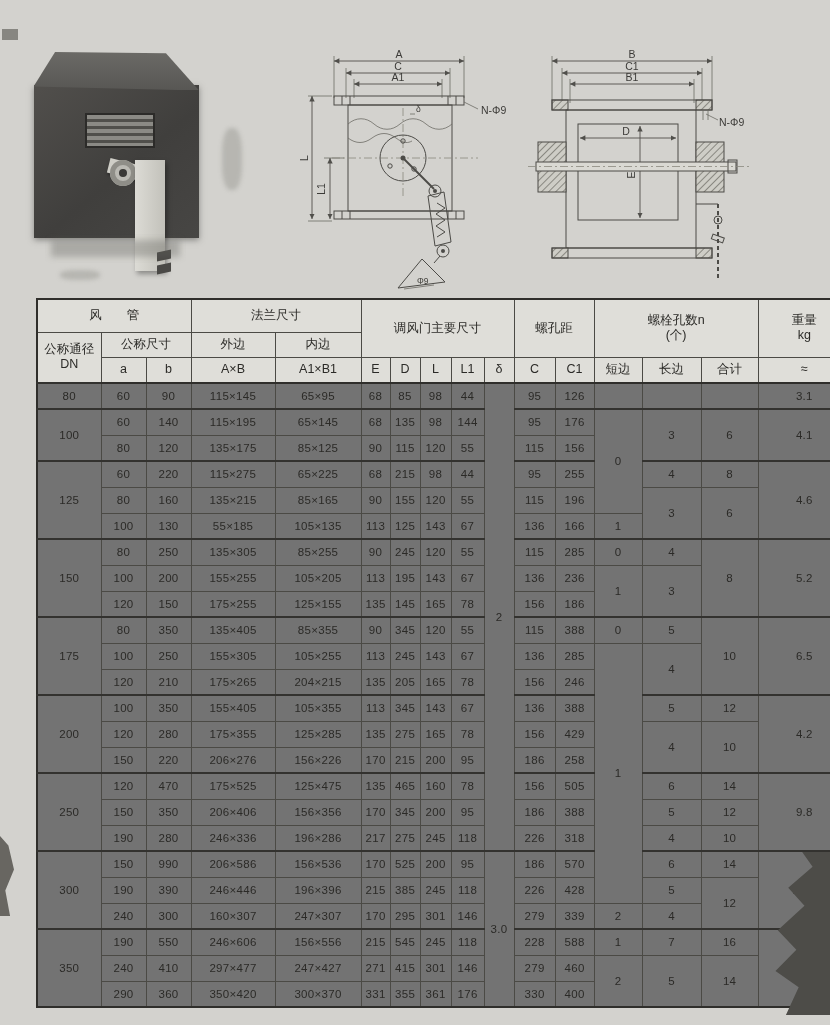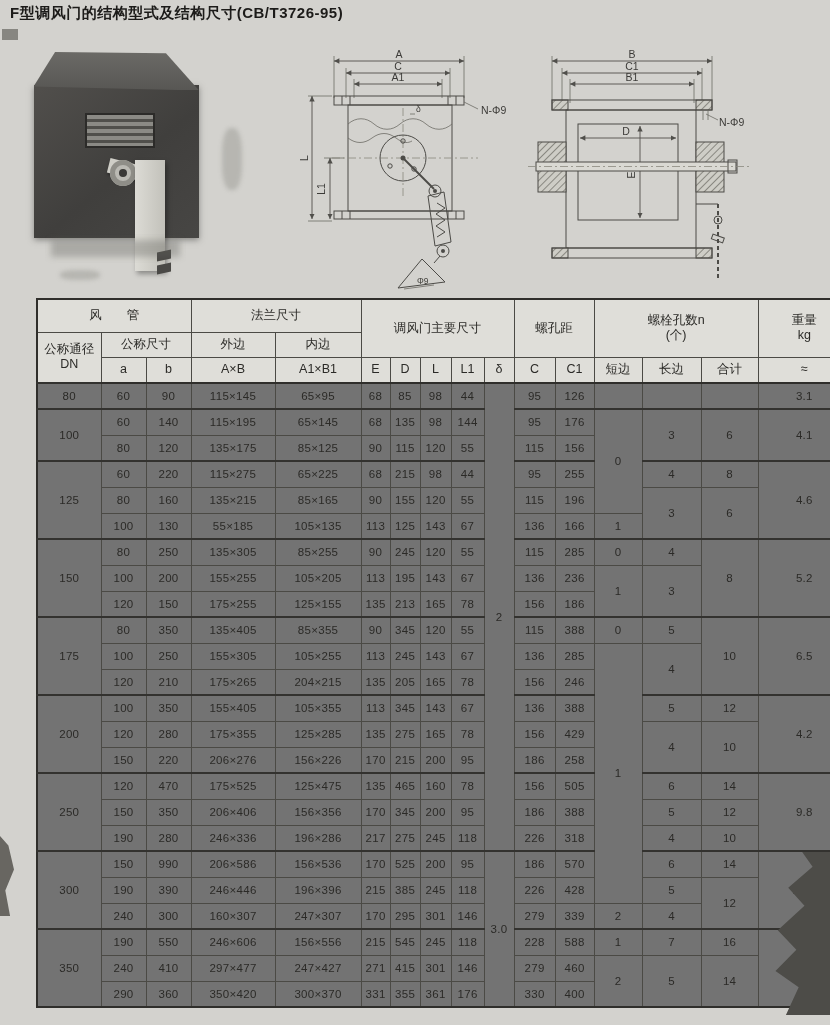--- a/index.html
+++ b/index.html
@@ -54,7 +54,6 @@
 
 <div class="page">
 
-  <h1 class="page-title">F型调风门的结构型式及结构尺寸(CB/T3726-95)</h1>
   <div class="corner-mark"></div>
 
   <div class="photo">

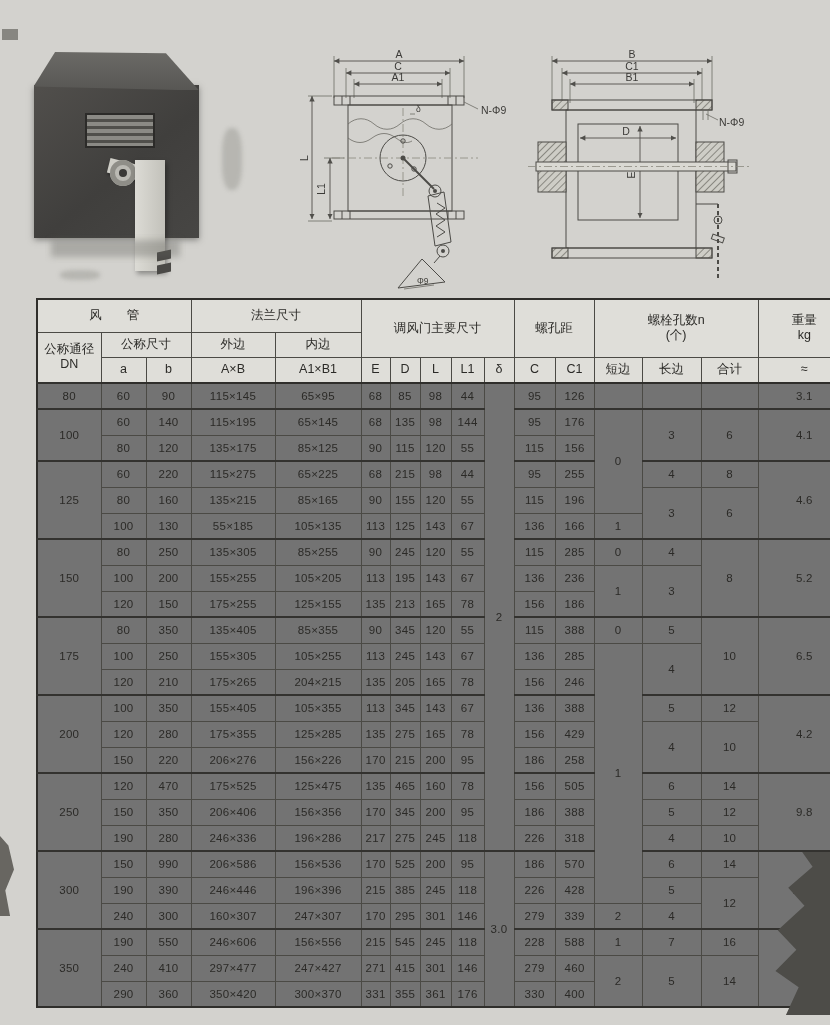--- a/index.html
+++ b/index.html
@@ -359,7 +359,7 @@
           <td>175×255</td>
           <td>125×155</td>
           <td>135</td>
-          <td>213</td>
+          <td>145</td>
           <td>165</td>
           <td>78</td>
           <td>156</td>

